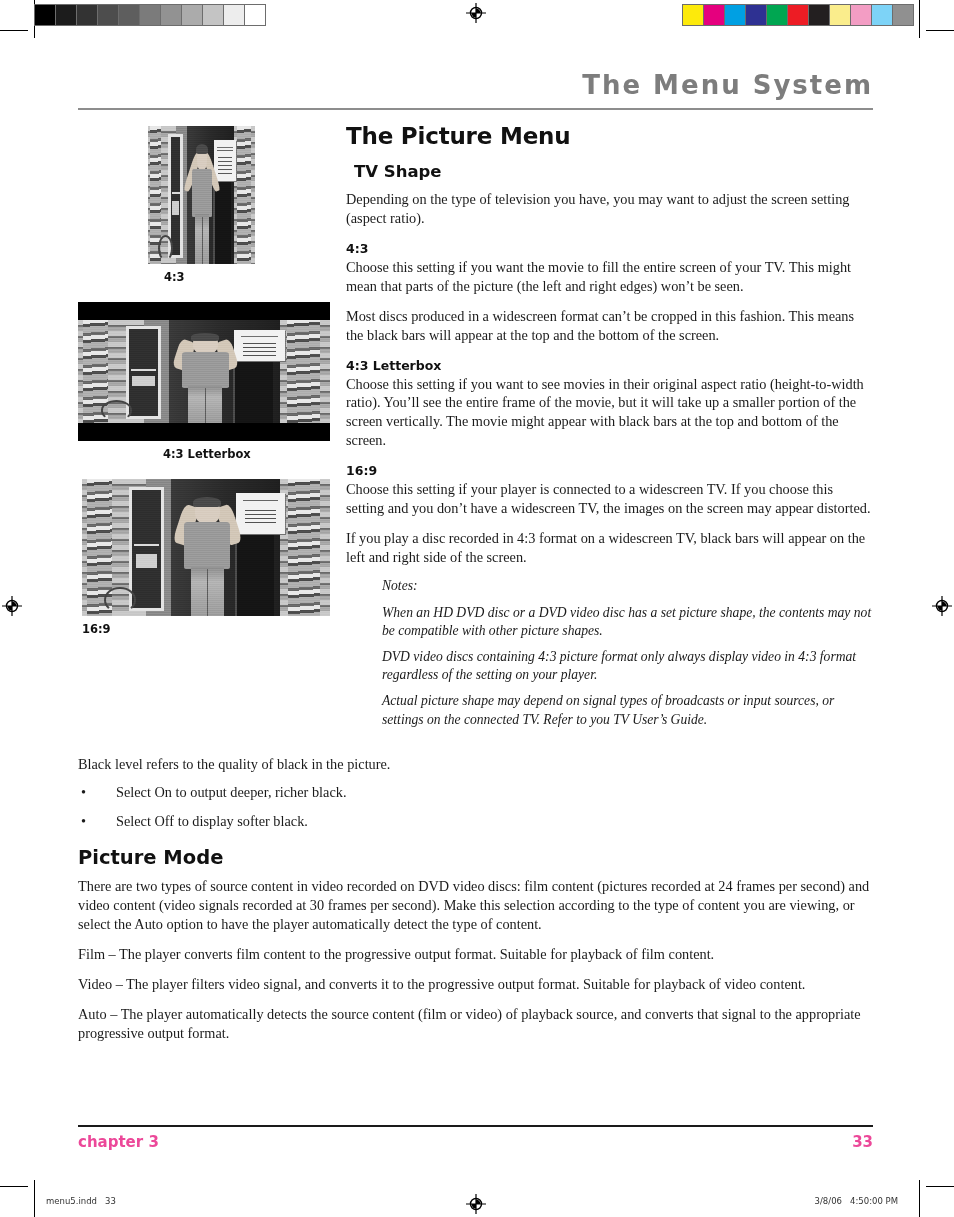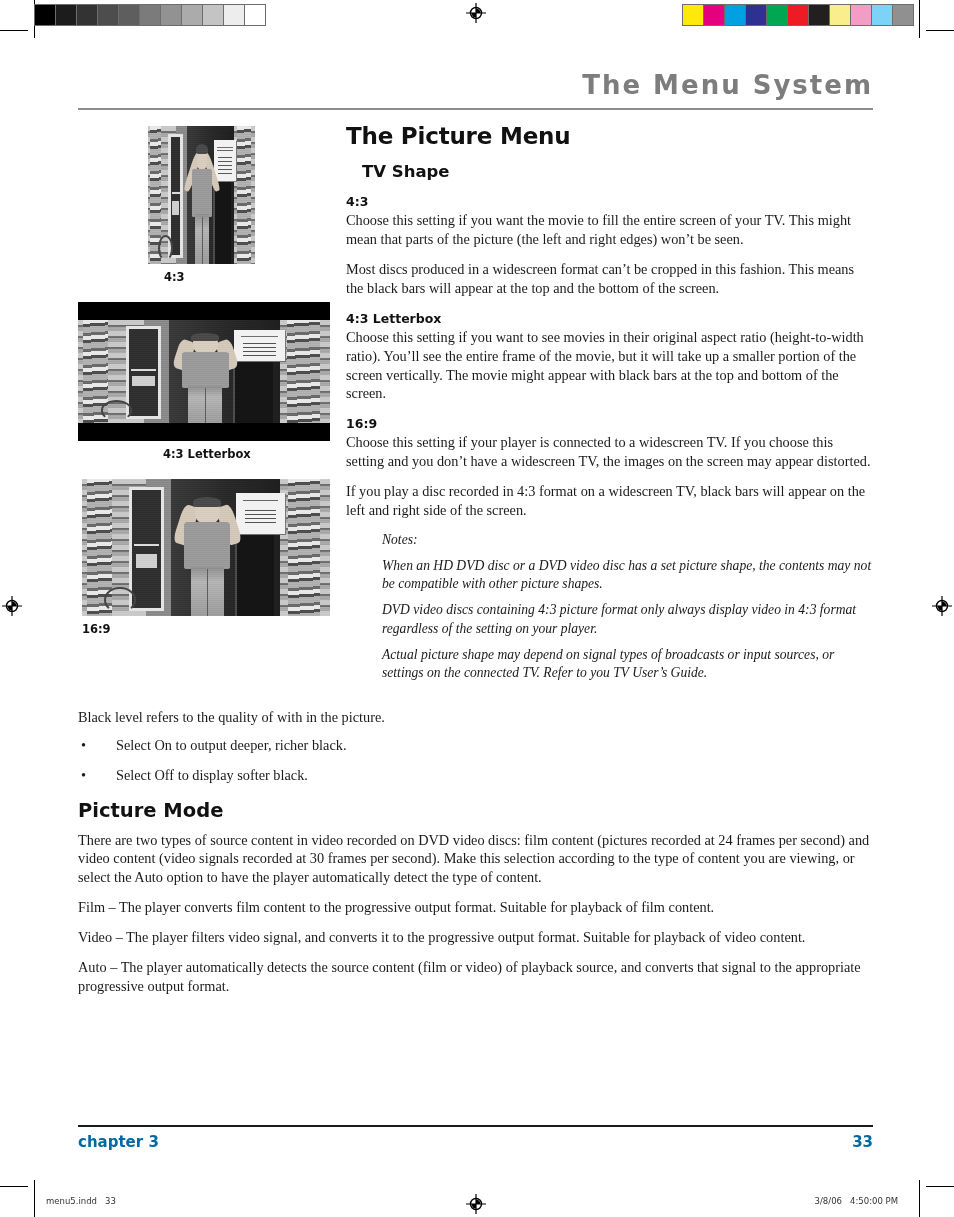--- a/index.html
+++ b/index.html
@@ -116,7 +116,7 @@
     font-family: "DejaVu Sans", sans-serif;
     font-weight: bold;
     font-size: 16.5px;
-    margin: 0 0 9px 16px;
+    margin: 0 0 9px 8px;
     line-height: 1.1;
     color: #111;
   }

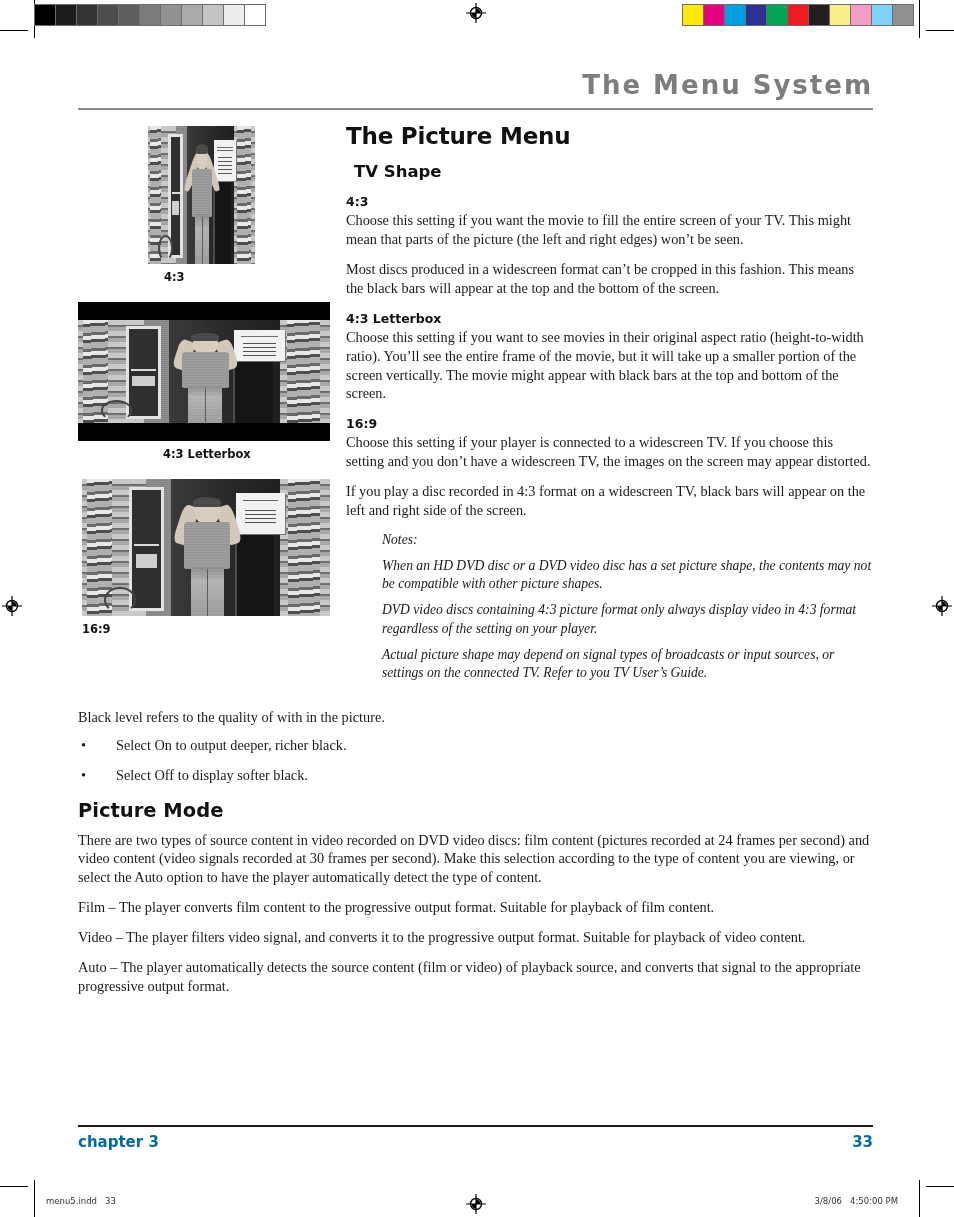--- a/index.html
+++ b/index.html
@@ -558,6 +558,7 @@
     <div class="text-col">
       <h1 class="section-title">The Picture Menu</h1>
       <h2 class="sub-title">TV Shape</h2>
+      <p class="body">Depending on the type of television you have, you may want to adjust the screen setting (aspect ratio).</p>
 
       <h3 class="minor-title">4:3</h3>
       <p class="body">Choose this setting if you want the movie to fill the entire screen of your TV. This might mean that parts of the picture (the left and right edges) won’t be seen.</p>

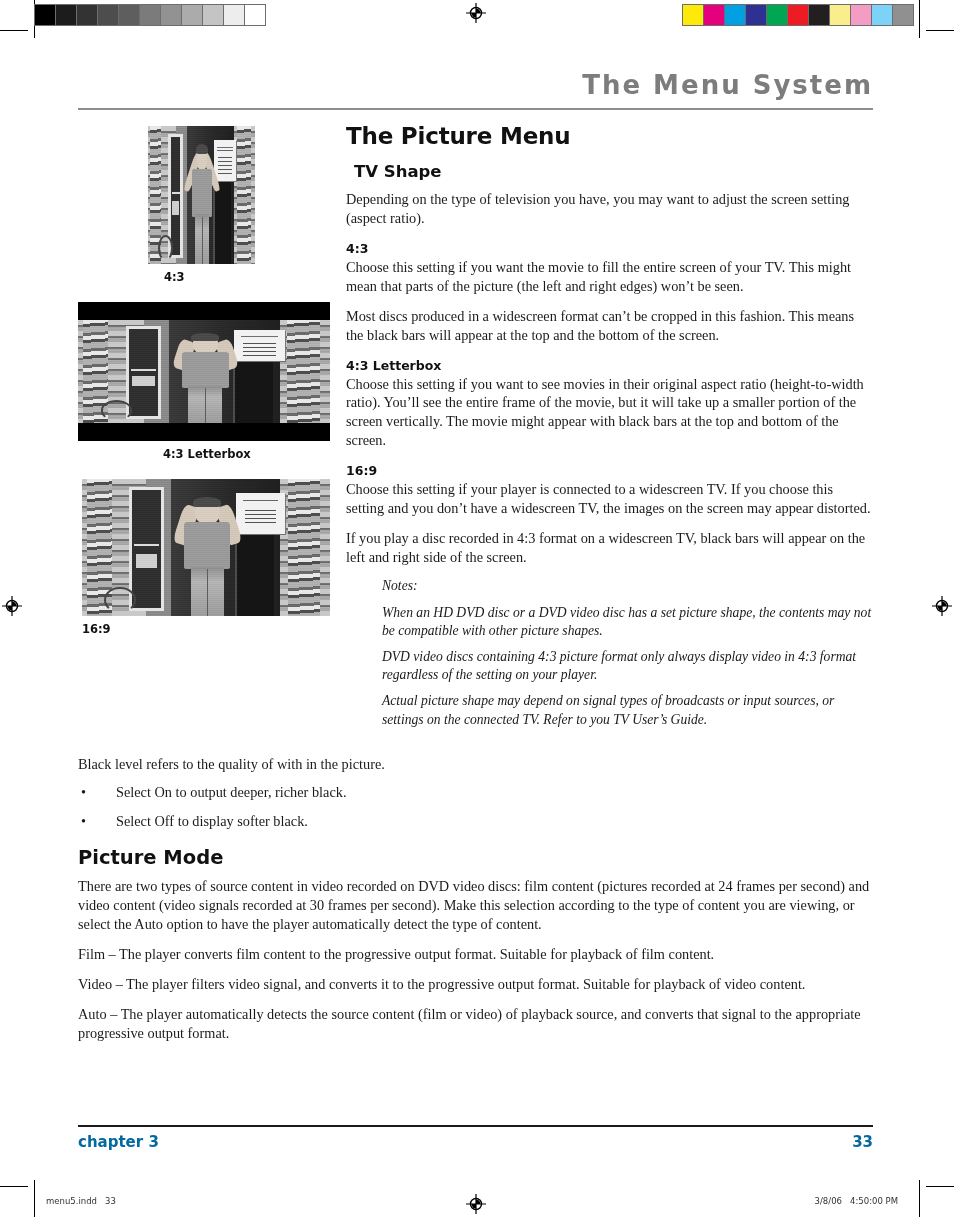--- a/index.html
+++ b/index.html
@@ -581,7 +581,7 @@
   </div>
 
   <div class="lower">
-    <p class="body tight">Black level refers to the quality of with in the picture.</p>
+    <p class="body tight">Black level refers to the quality of black in the picture.</p>
     <ul class="bullets">
       <li>
         <span class="dot">•</span>

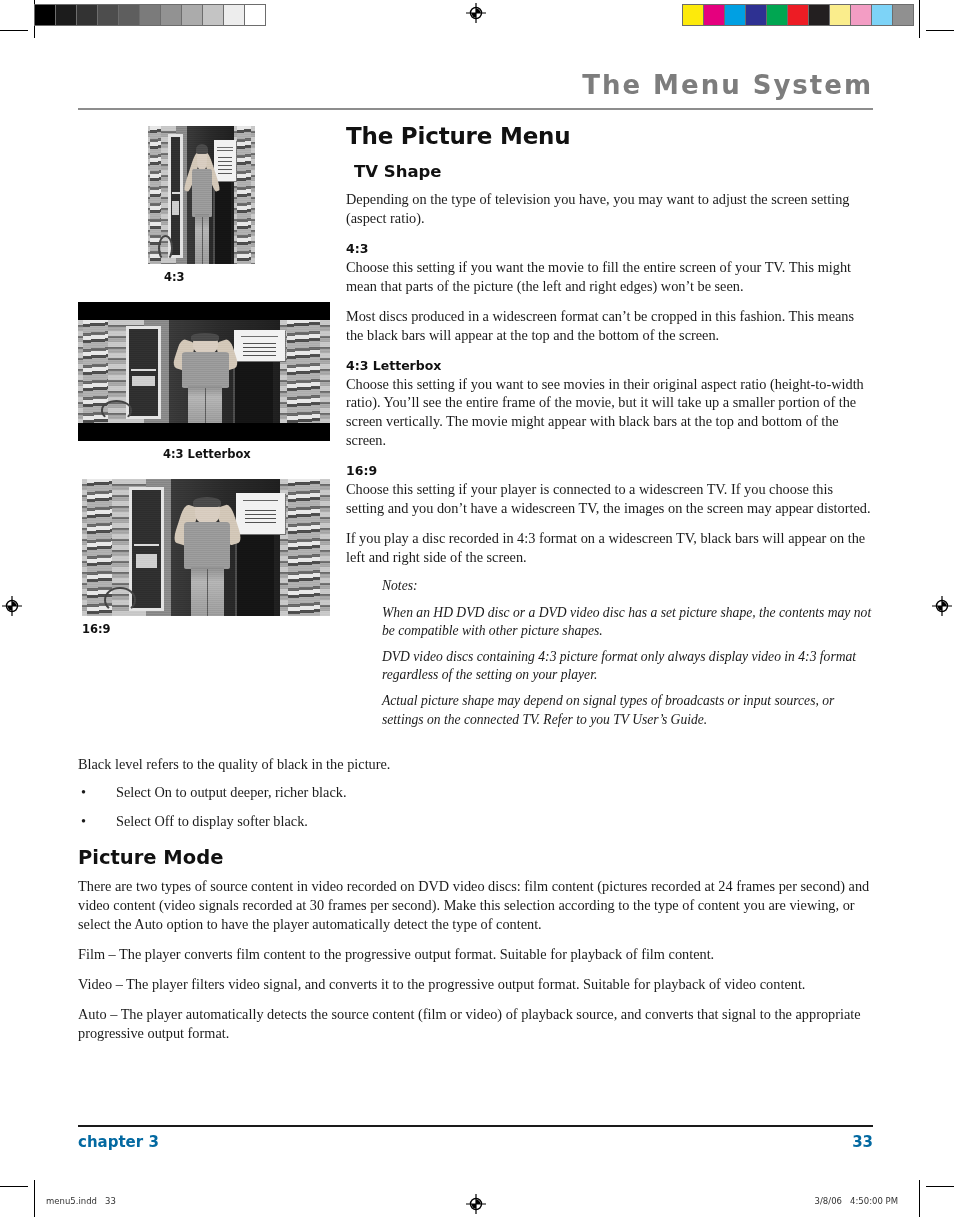--- a/index.html
+++ b/index.html
@@ -371,7 +371,7 @@
     font-family: "DejaVu Sans", sans-serif;
     font-weight: bold;
     font-size: 15px;
-    color: #0369a1;
+    color: #ec4899;
   }
 
   .slug {

